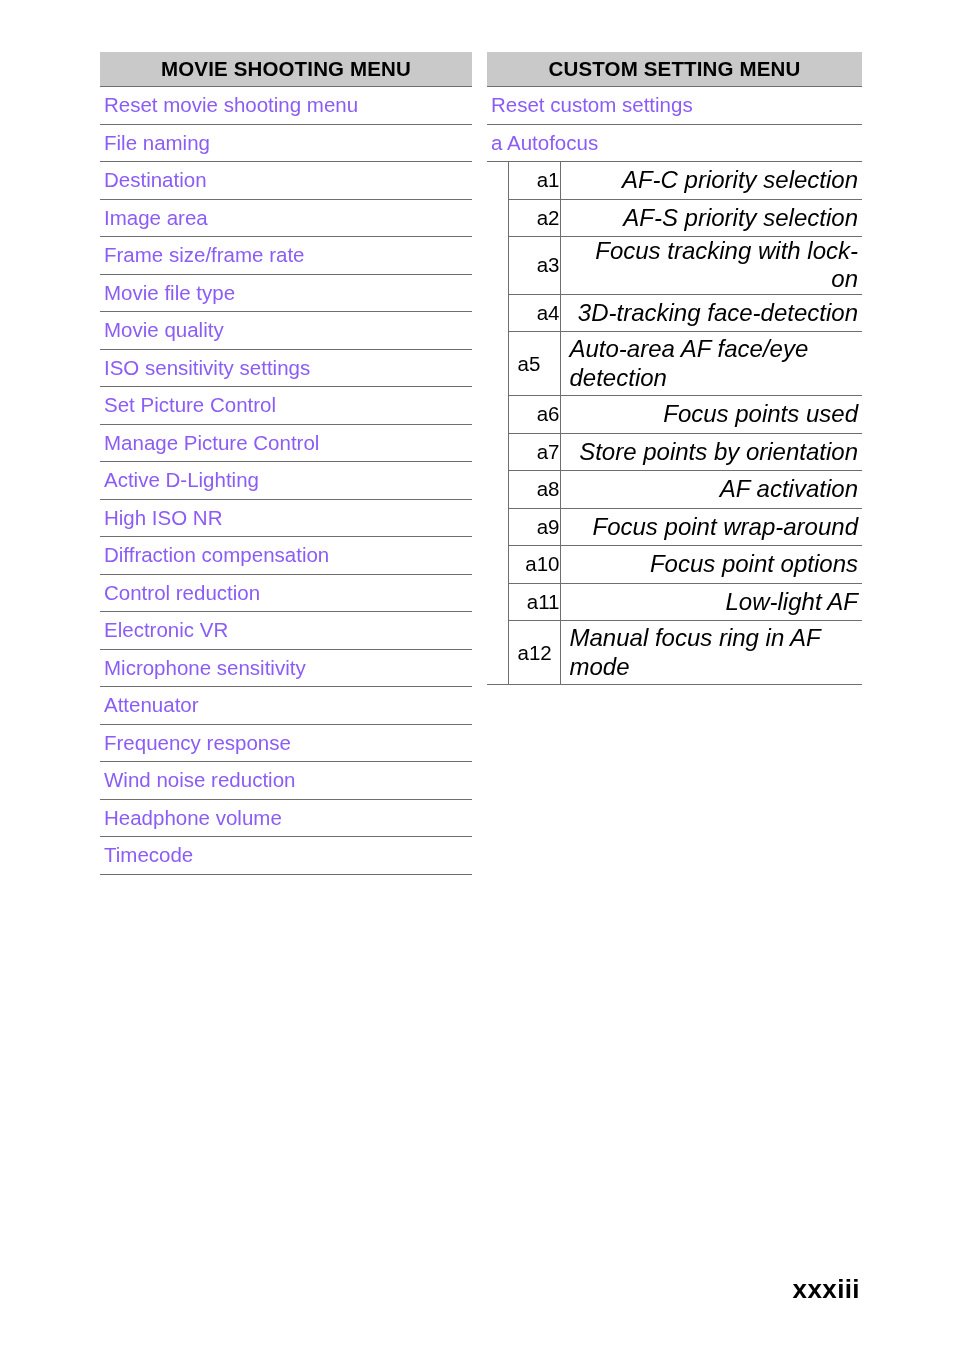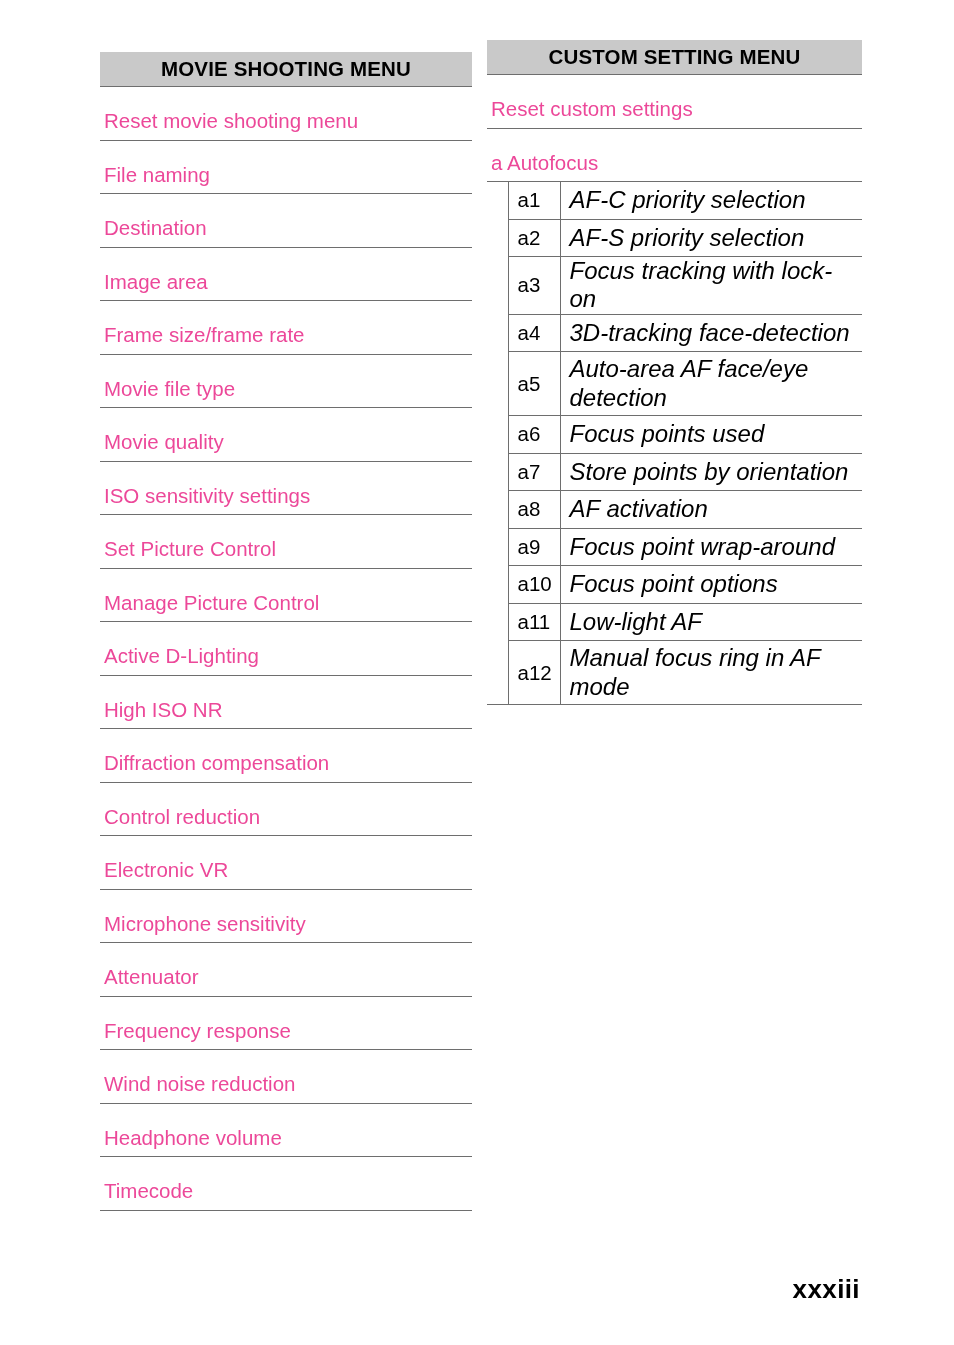--- a/index.html
+++ b/index.html
@@ -40,7 +40,7 @@
 
   #custom-setting-table {
     left: 487px;
-    top: 40px;
+    top: 52px;
     width: 375px;
   }
 

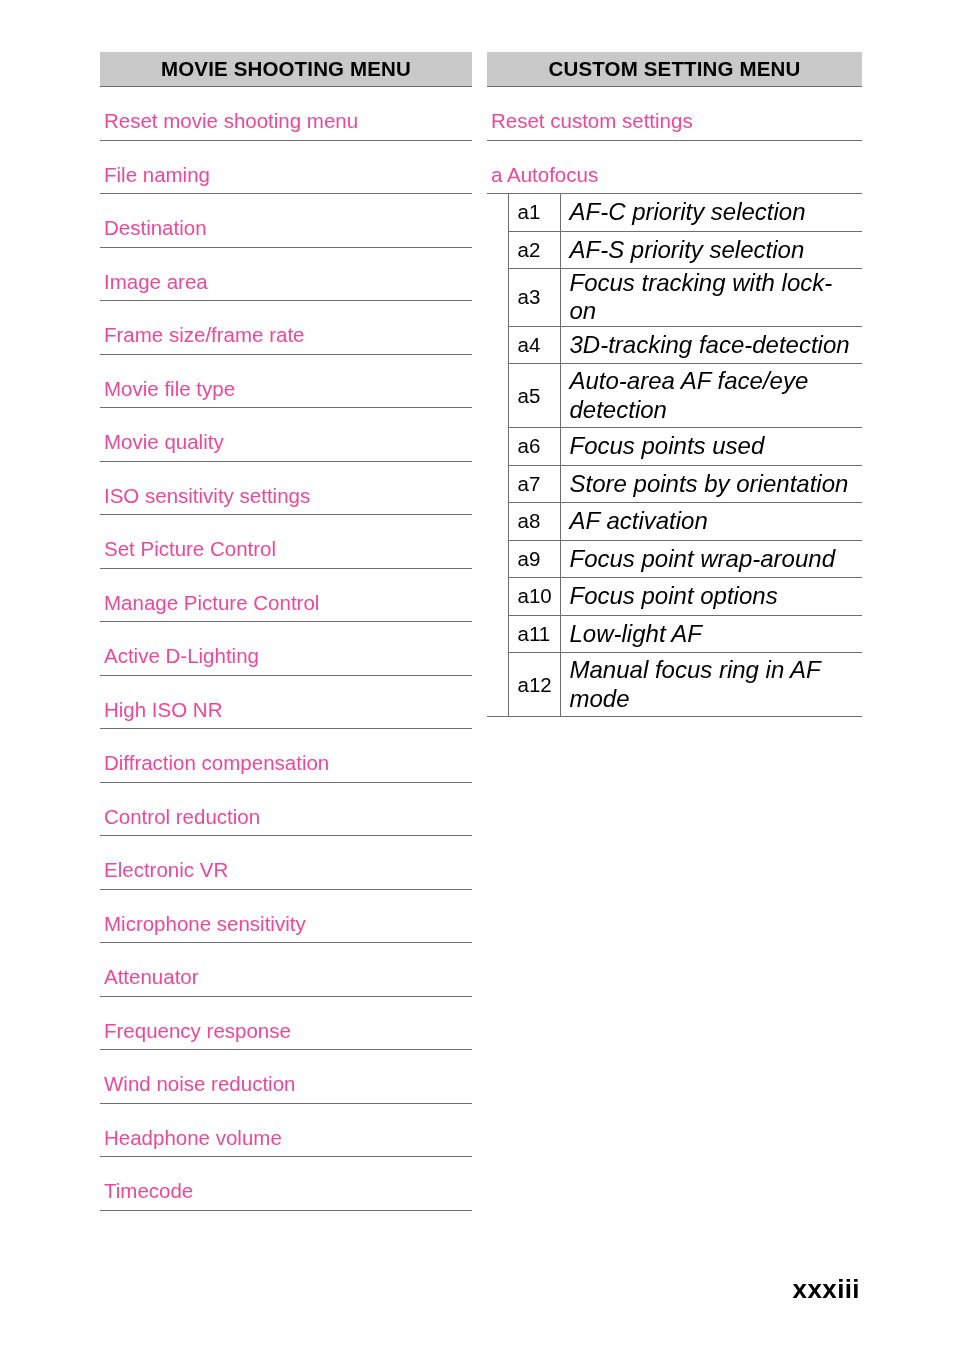--- a/index.html
+++ b/index.html
@@ -62,11 +62,11 @@
     font-size: 20.5px;
     font-weight: normal;
     height: 36.5px;
-    padding: 16px 4px 0 4px;
+    padding: 0 4px 0 4px;
     vertical-align: middle;
     border-bottom: 1.4px solid #6e6e6e;
     line-height: 1.18;
-    color: #ec4899;
+    color: #8b5cf6;
   }
 
   

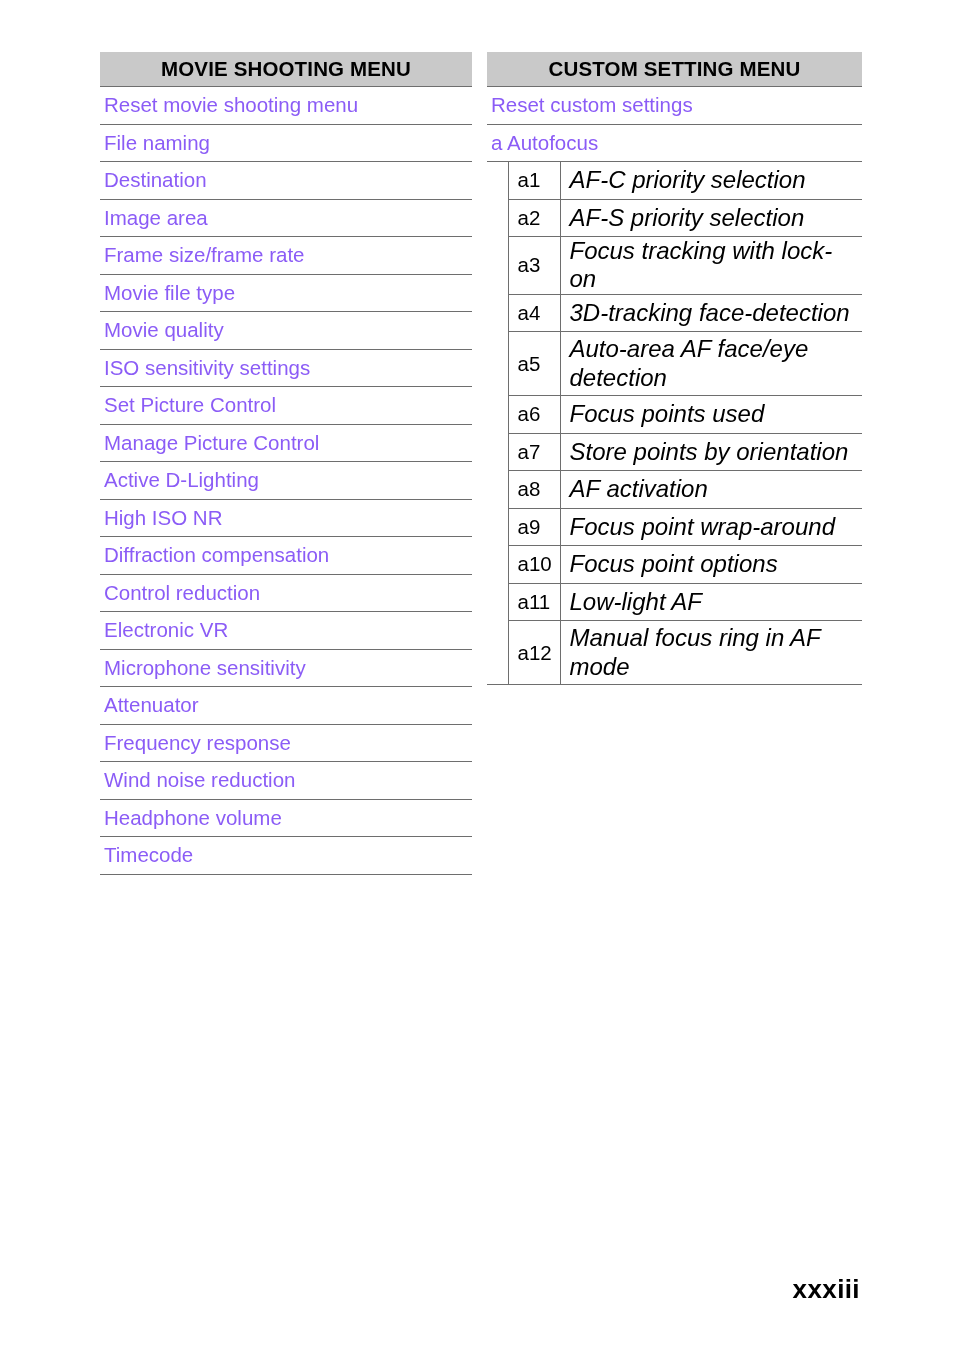--- a/index.html
+++ b/index.html
@@ -106,6 +106,7 @@
   tr.single td.code,
   tr.single td.sub-item {
     height: 36.5px;
+    text-align: right;
   }
   tr.double td.code,
   tr.double td.sub-item {

